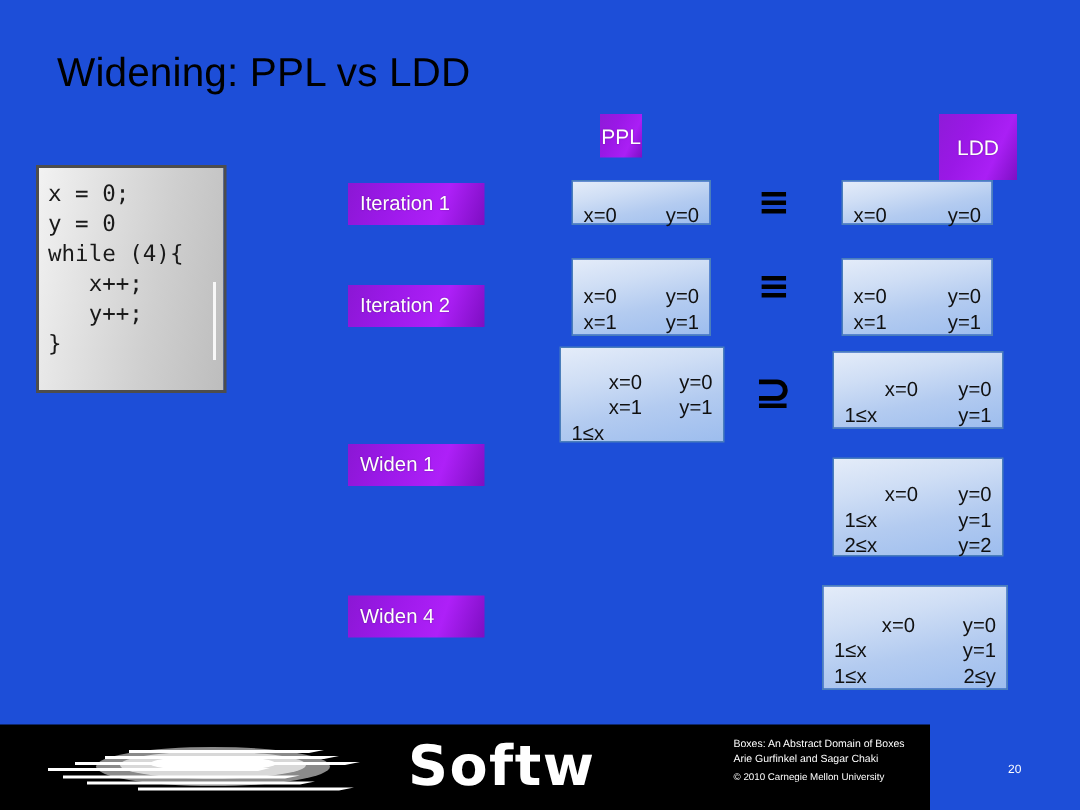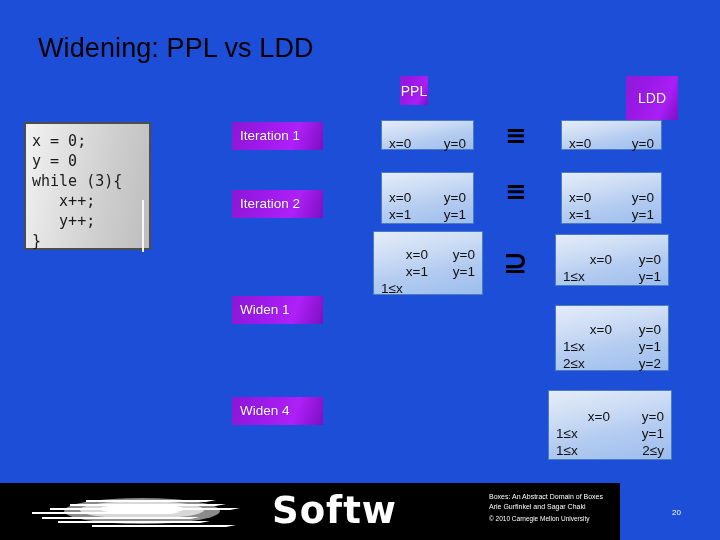--- a/index.html
+++ b/index.html
@@ -35,9 +35,9 @@
   #code-box {
     position: absolute;
     left: 24px;
-    top: 122px;
+    top: 110px;
     width: 127px;
-    height: 128px;
+    height: 152px;
     box-sizing: border-box;
     border: 2px solid #4d4d4d;
     background: linear-gradient(100deg, #f2f2f2 0%, #e2e2e2 28%, #cfcfcf 62%, #bdbdbd 100%);

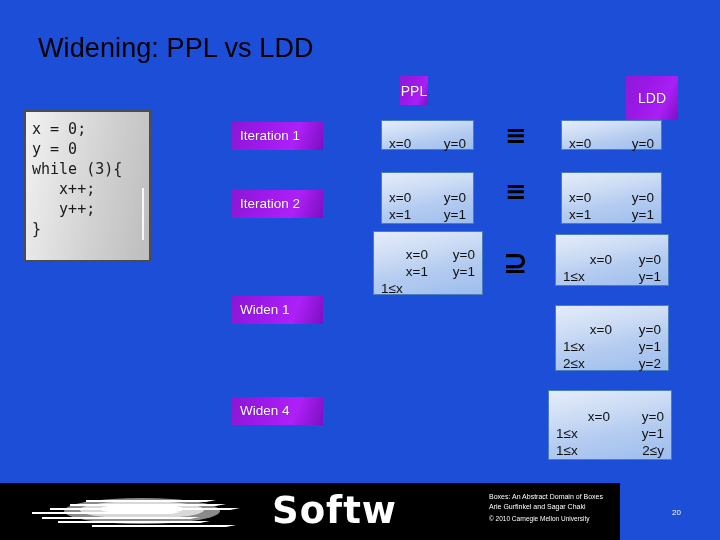--- a/index.html
+++ b/index.html
@@ -204,7 +204,7 @@
   <div id="code-box">
     <div class="code-line">x = 0;</div>
     <div class="code-line">y = 0</div>
-    <div class="code-line">while (3){</div>
+    <div class="code-line">while (4){</div>
     <div class="code-line">   x++;</div>
     <div class="code-line">   y++;</div>
     <div class="code-line">}</div>

